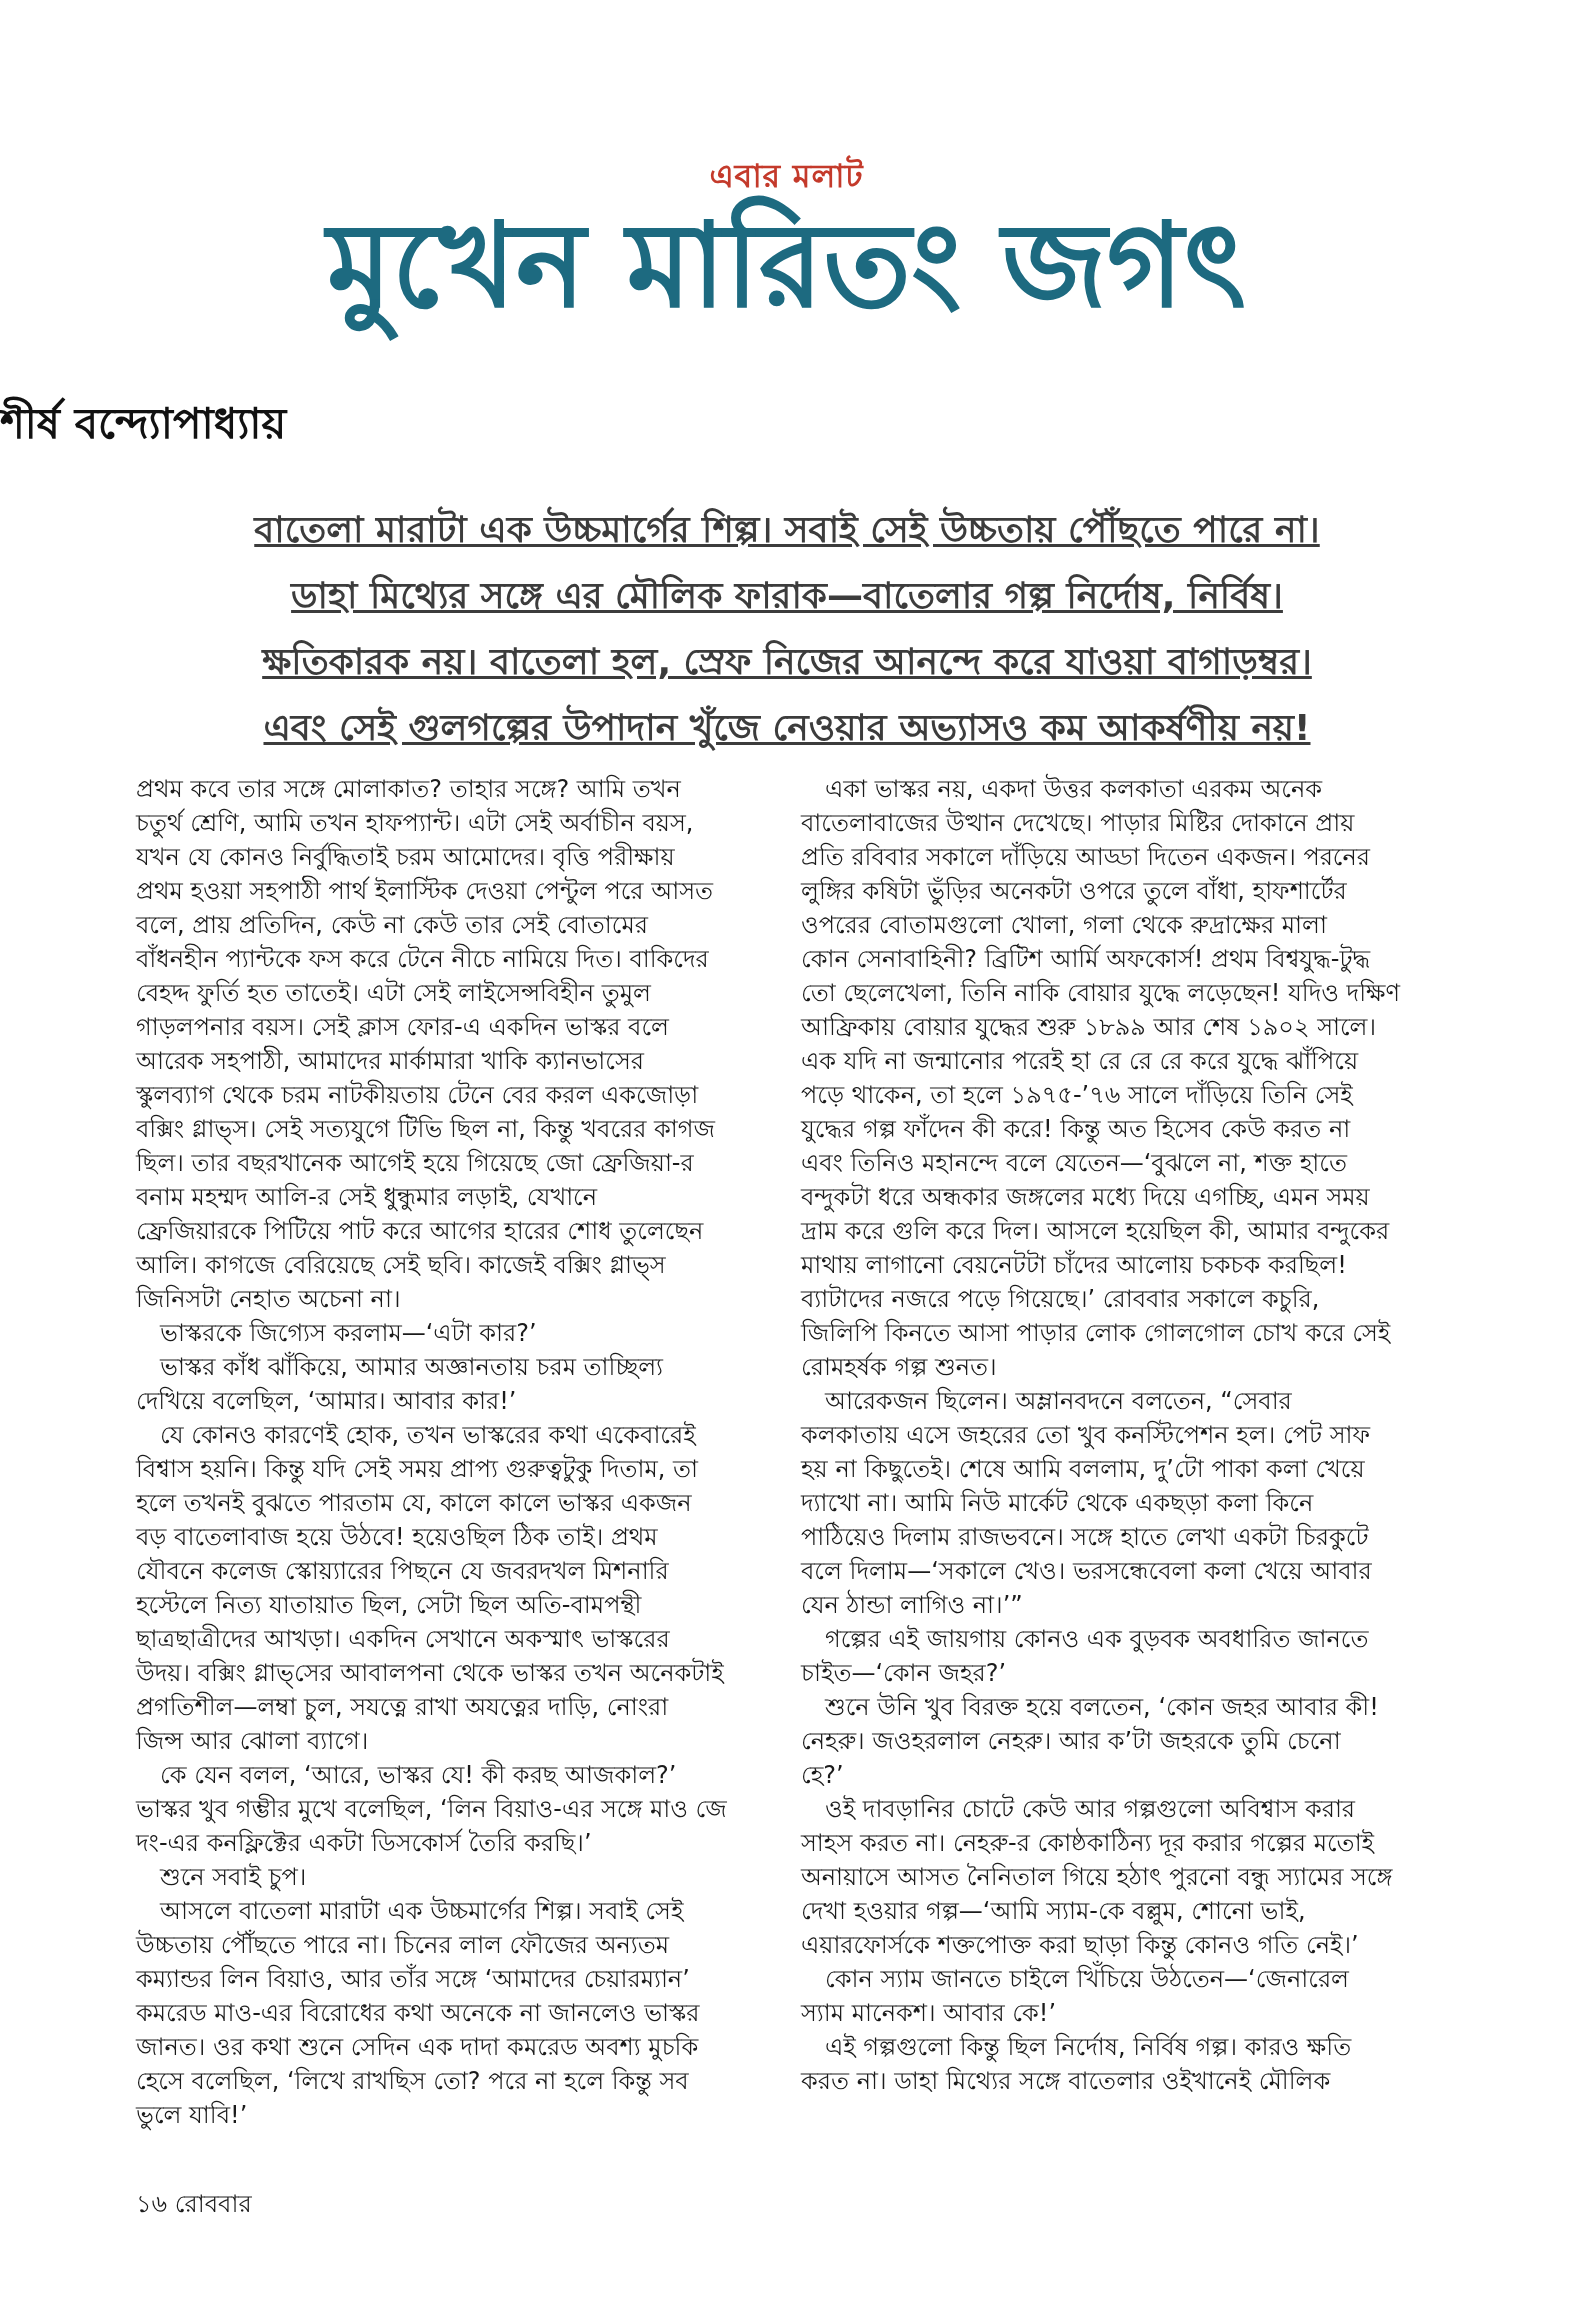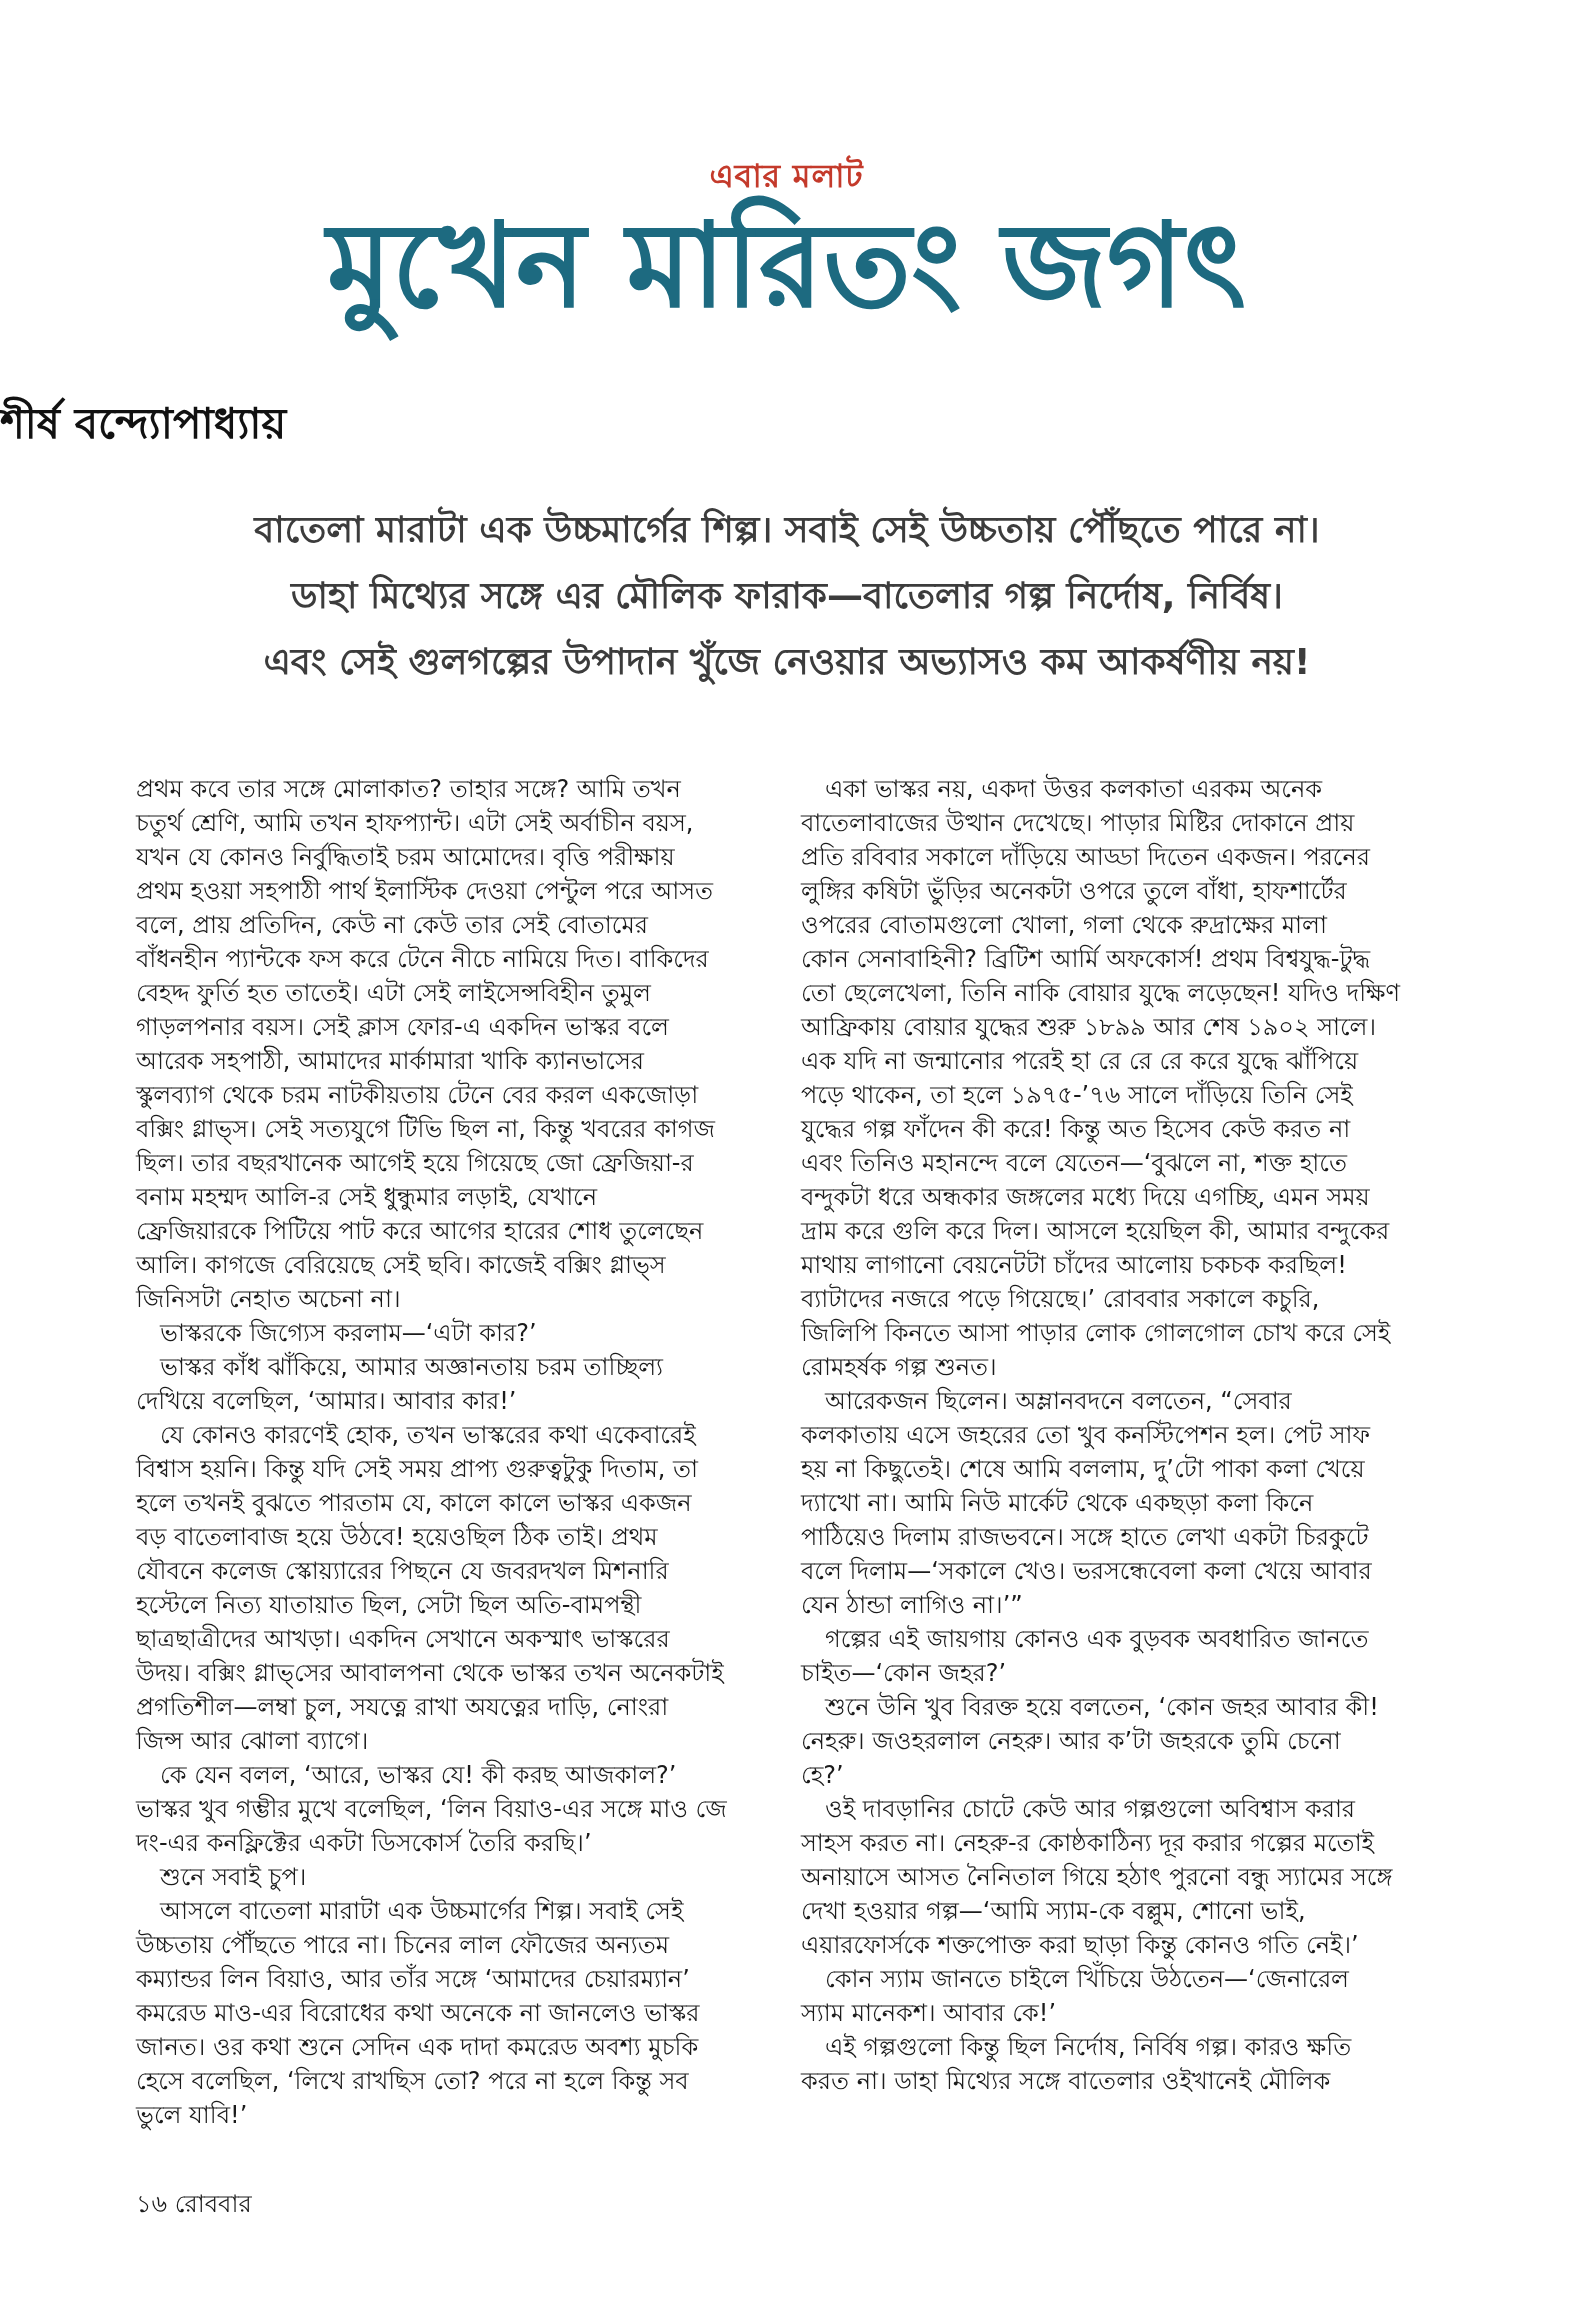--- a/index.html
+++ b/index.html
@@ -26,7 +26,7 @@
     font-size:36px;line-height:66px;font-weight:bold;color:var(--lead-color);
     text-align:center;
   }
-  .lead .line{white-space:pre-wrap;}
+  .lead .line{white-space:pre-wrap;text-decoration:underline;}
   .col{
     position:absolute;top:772px;width:645px;
     font-size:24px;line-height:34px;color:var(--body-color);

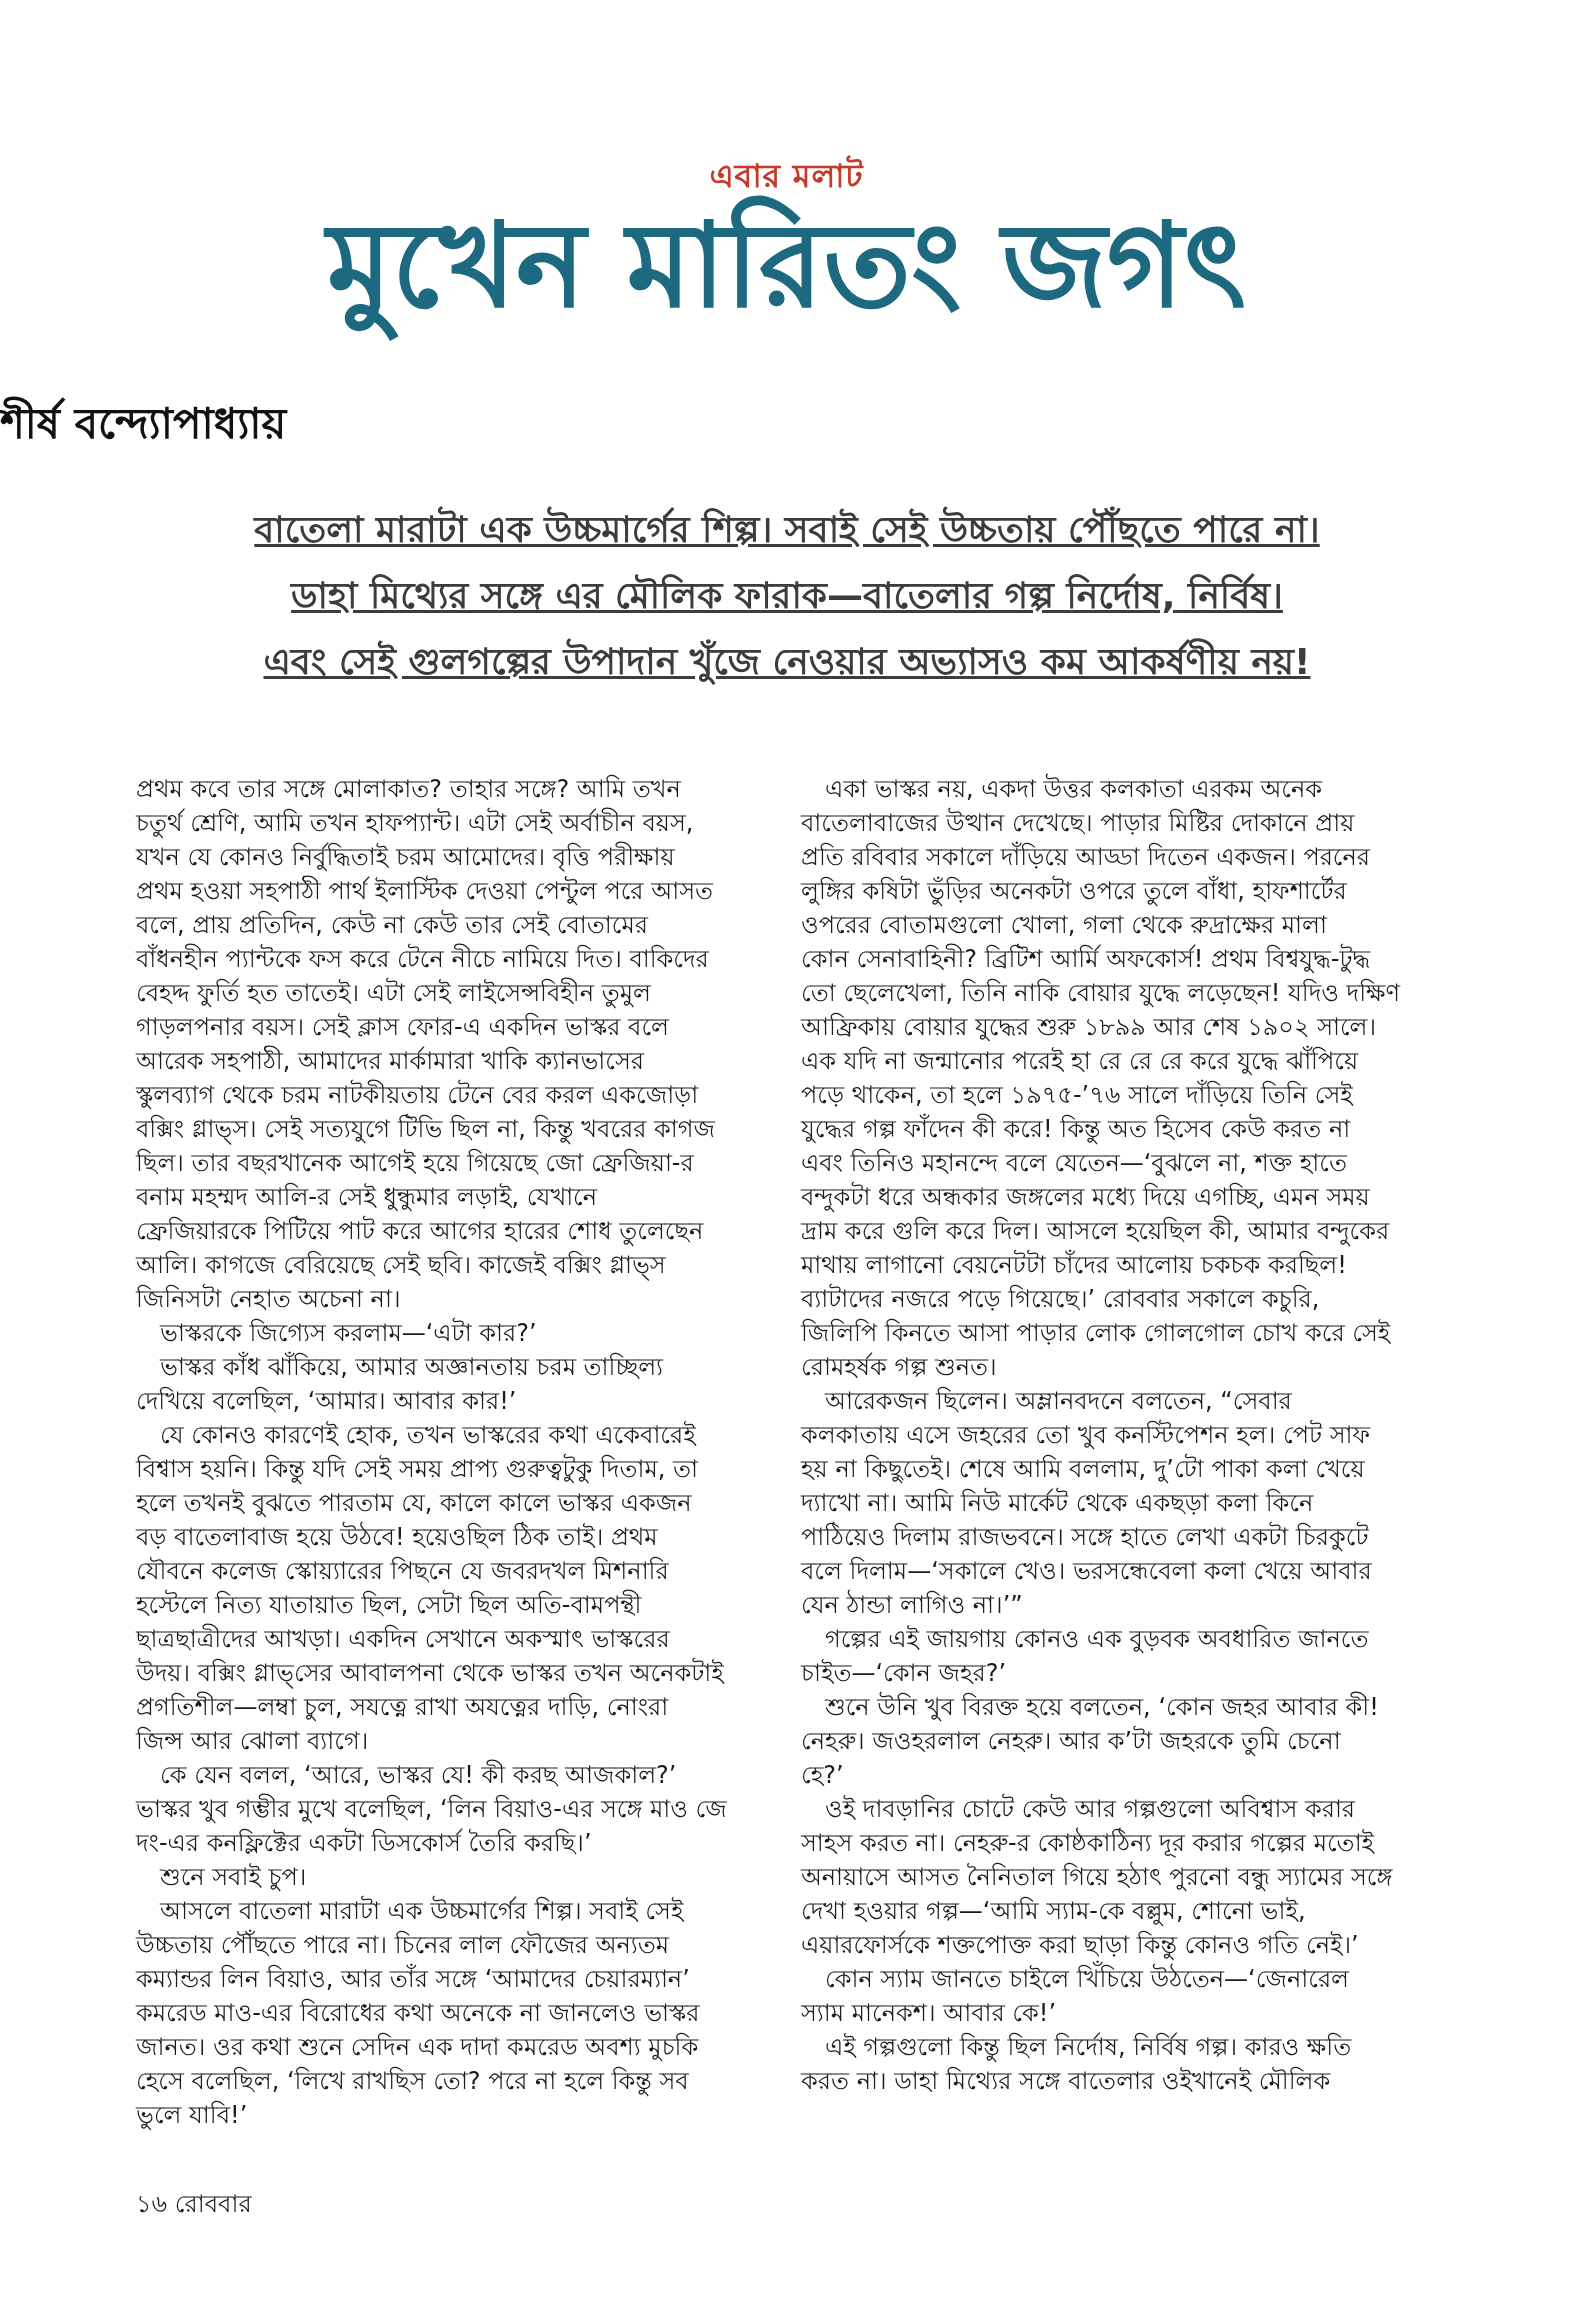--- a/index.html
+++ b/index.html
@@ -54,6 +54,7 @@
   <div class="lead">
       <div class="line">বাতেলা মারাটা এক উচ্চমার্গের শিল্প। সবাই সেই উচ্চতায় পৌঁছতে পারে না।</div>
       <div class="line">ডাহা মিথ্যের সঙ্গে এর মৌলিক ফারাক—বাতেলার গল্প নির্দোষ, নির্বিষ।</div>
+      <div class="line">ক্ষতিকারক নয়। বাতেলা হল, স্রেফ নিজের আনন্দে করে যাওয়া বাগাড়ম্বর।</div>
       <div class="line">এবং সেই গুলগল্পের উপাদান খুঁজে নেওয়ার অভ্যাসও কম আকর্ষণীয় নয়!</div>
     </div>
 

